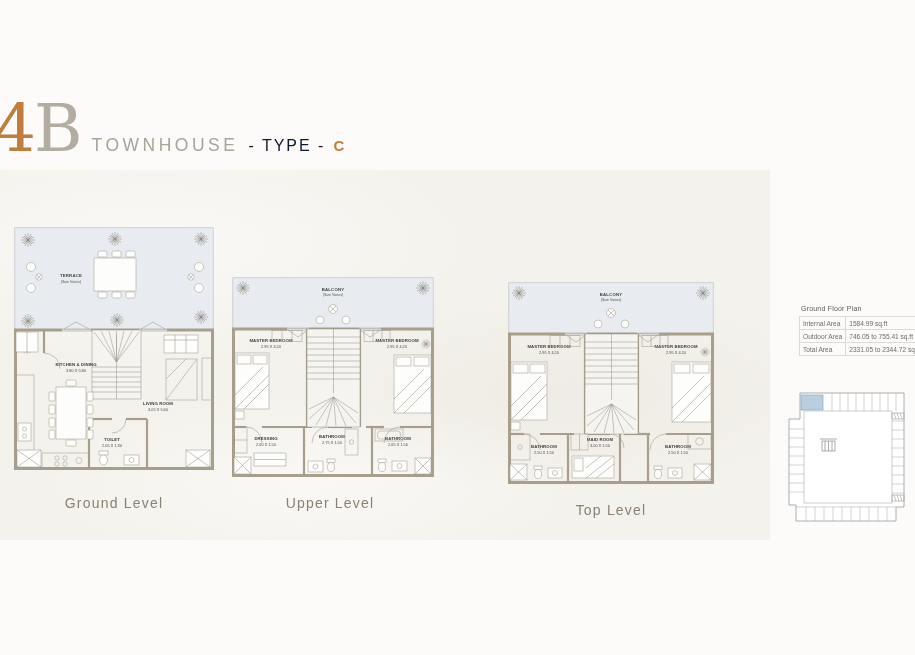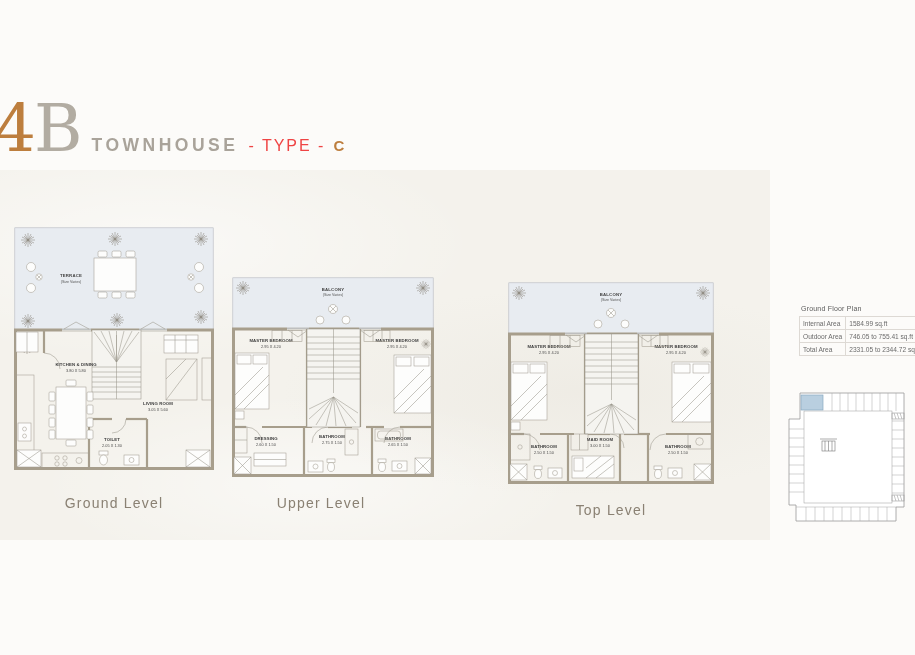--- a/index.html
+++ b/index.html
@@ -12,7 +12,7 @@
   .title-block{position:absolute;left:0;top:96px;height:70px;display:flex;align-items:baseline;}
   .big-digit{font-family:"DejaVu Serif", serif;font-size:66px;line-height:1;letter-spacing:-2px;margin-left:-6px;}
   .big-letter{font-family:"DejaVu Serif", serif;font-size:66px;line-height:1;letter-spacing:0;}
-  .title-word{font-size:17.5px;letter-spacing:3.5px;margin-left:9px;font-weight:700;}
+  .title-word{font-size:17.5px;letter-spacing:3.5px;margin-left:9px;font-weight:400;}
   .title-sep{font-size:16px;letter-spacing:2px;margin-left:10px;font-weight:400;}
   .title-type{font-size:15px;letter-spacing:1px;margin-left:8px;font-weight:bold;}
   

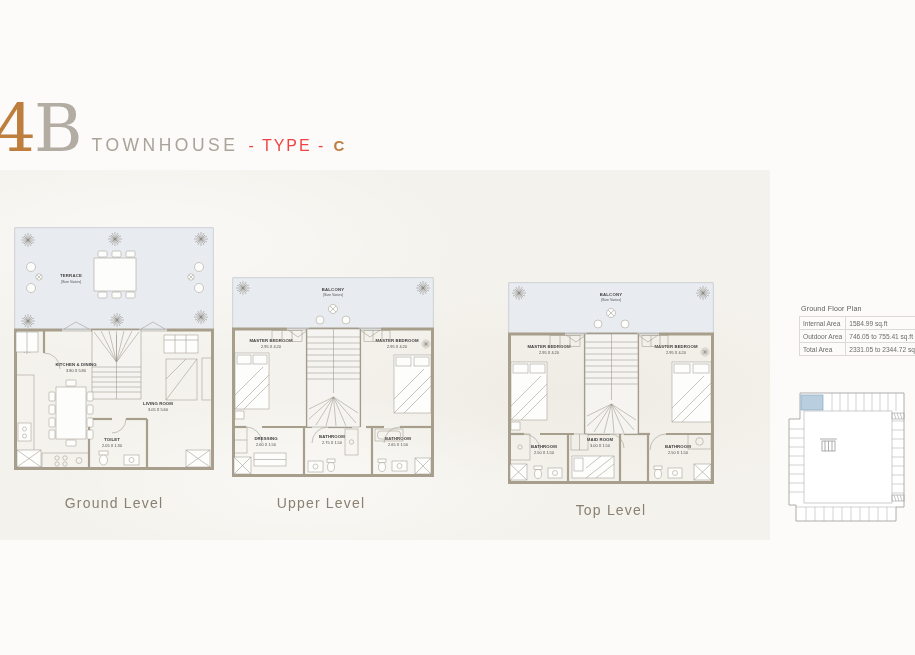--- a/index.html
+++ b/index.html
@@ -81,7 +81,7 @@
   <span class="big-digit" style="color:#bd7e3e">4</span>
   <span class="big-letter" style="color:#b2aca2">B</span>
   <span class="title-word" style="color:#a9a39a">TOWNHOUSE</span>
-  <span class="title-sep" style="color:#ef4444">- TYPE -</span>
+  <span class="title-sep" style="color:#0f172a">- TYPE -</span>
   <span class="title-type" style="color:#bd7e3e">C</span>
 </div>
 

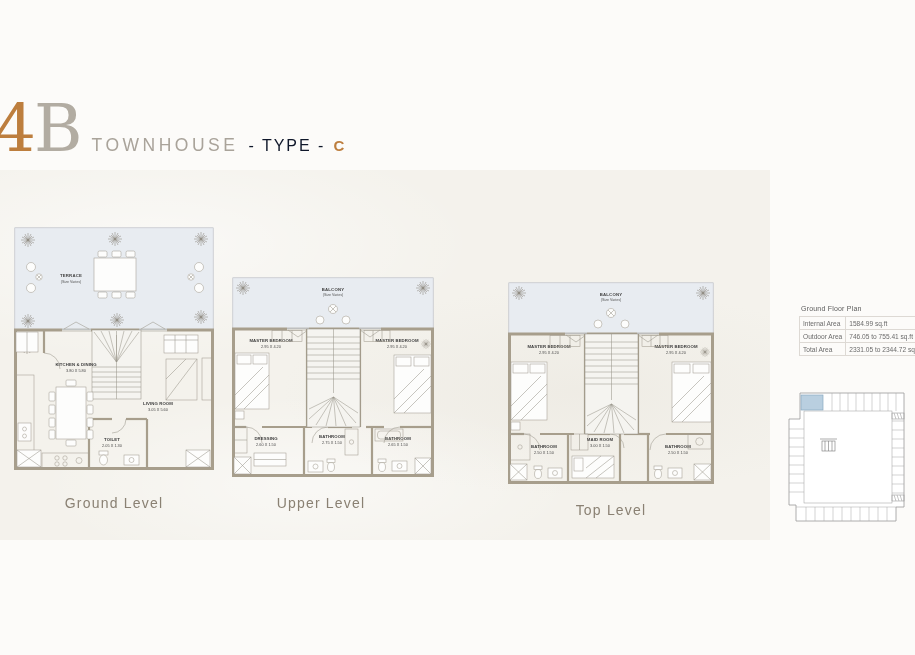--- a/index.html
+++ b/index.html
@@ -550,7 +550,7 @@
   </div>
 
   <div class="caption" style="left:14px;top:325px;width:200px;">Ground Level</div>
-  <div class="caption" style="left:220px;top:325px;width:202px;">Upper Level</div>
+  <div class="caption" style="left:229px;top:325px;width:202px;">Upper Level</div>
   <div class="caption" style="left:508px;top:332px;width:206px;">Top Level</div>
 </div>
 

